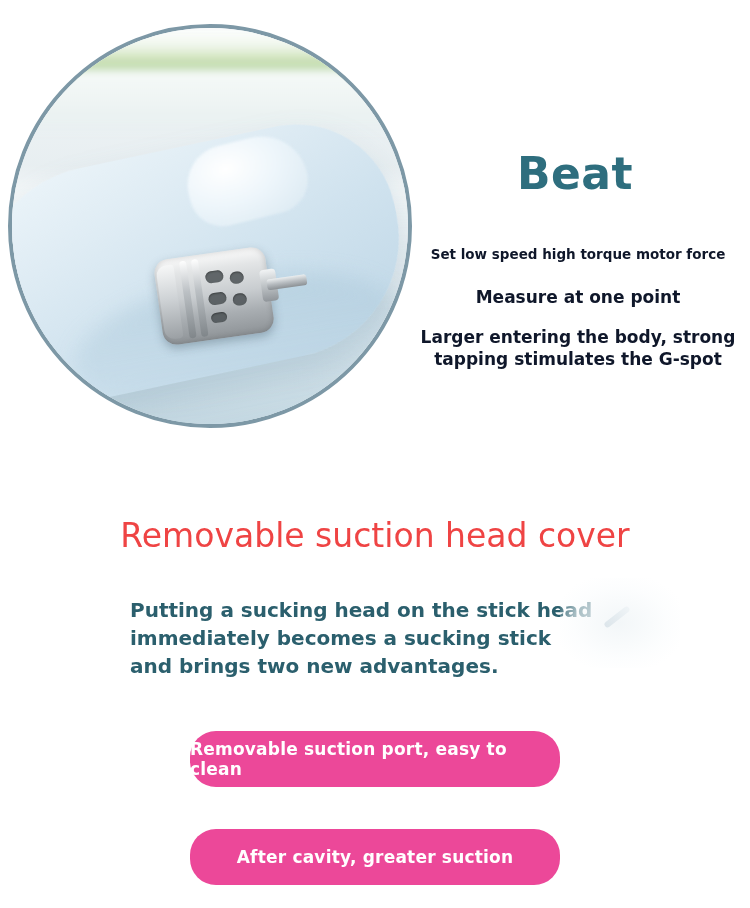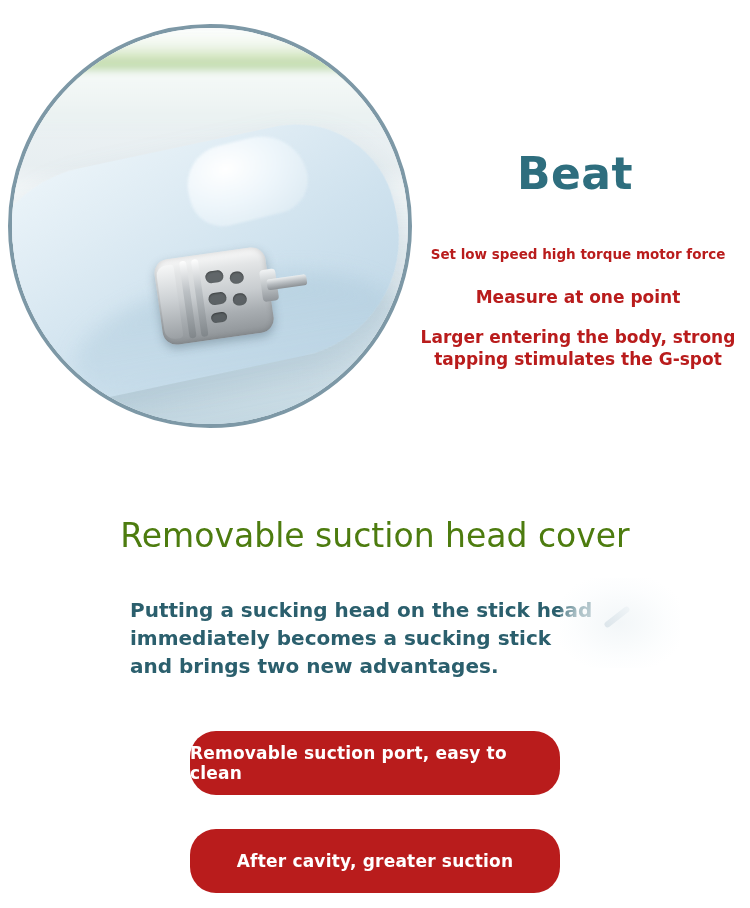--- a/index.html
+++ b/index.html
@@ -187,7 +187,7 @@
     top: 244px;
     width: 320px;
     text-align: center;
-    color: #b91c1c;
+    color: #0f172a;
     font-weight: 700;
   }
   .beat-line-1 { font-size: 13.5px; line-height: 20px; }

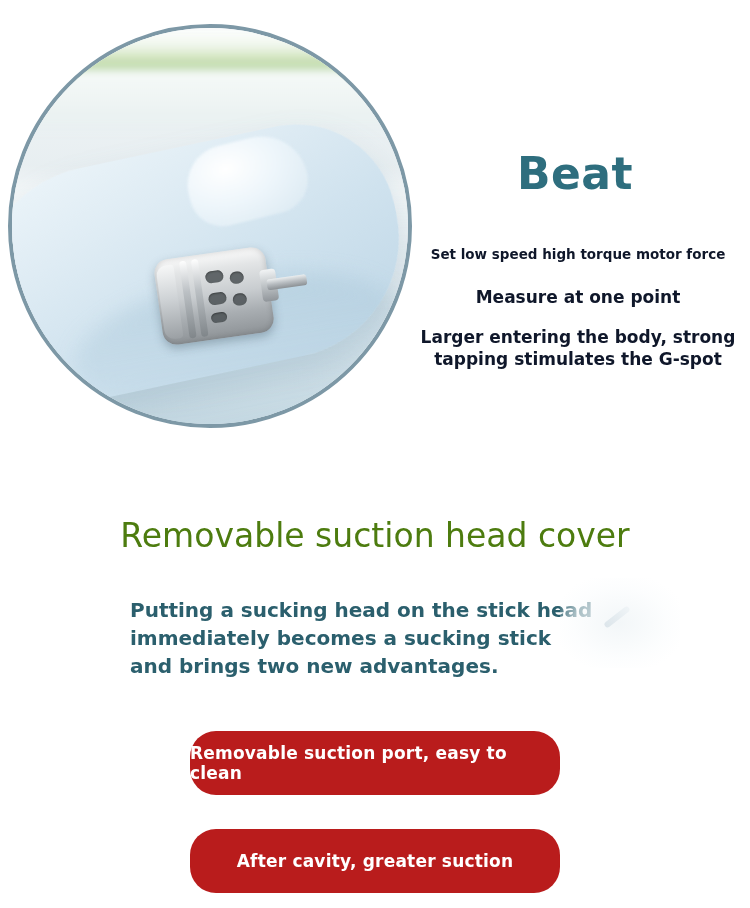--- a/index.html
+++ b/index.html
@@ -203,7 +203,7 @@
     text-align: center;
     font-size: 33px;
     font-weight: 400;
-    color: #4d7c0f;
+    color: #ef4444;
   }
   .paragraph {
     position: absolute;

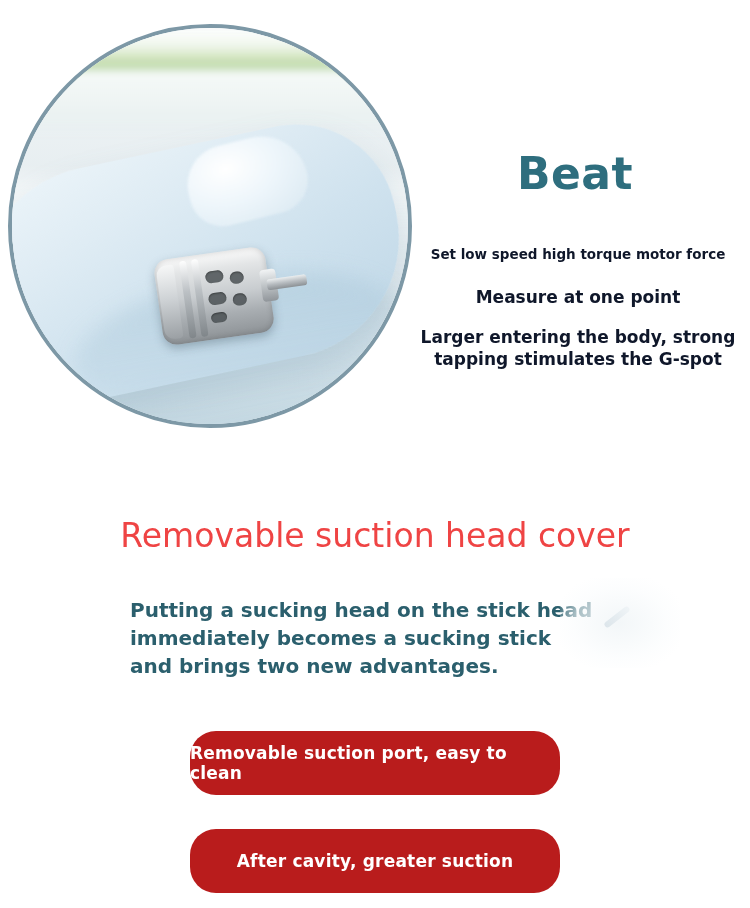--- a/index.html
+++ b/index.html
@@ -242,9 +242,9 @@
     position: absolute;
     left: 190px;
     width: 370px;
-    height: 64px;
+    height: 56px;
     border-radius: 26px;
-    background: #b91c1c;
+    background: #ec4899;
     color: #ffffff;
     display: flex;
     align-items: center;

